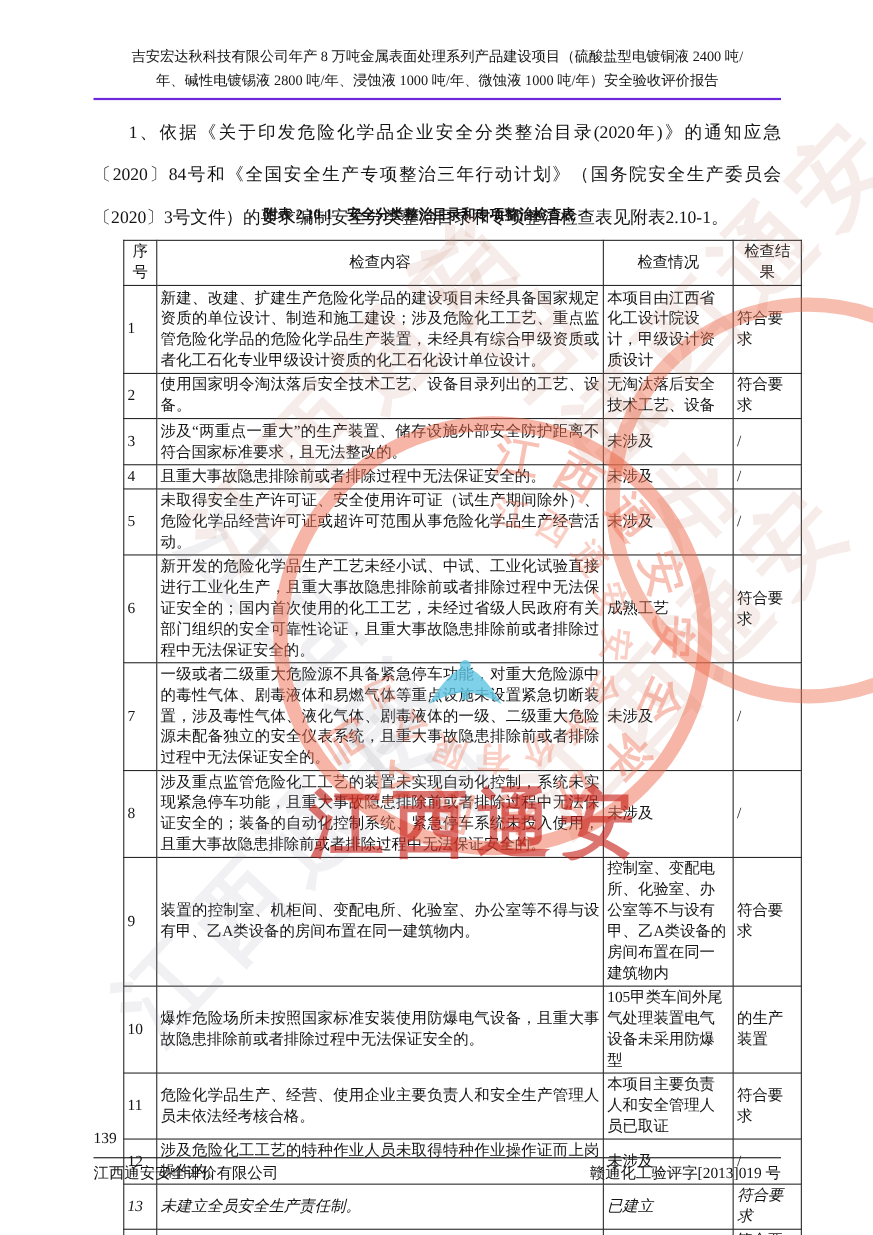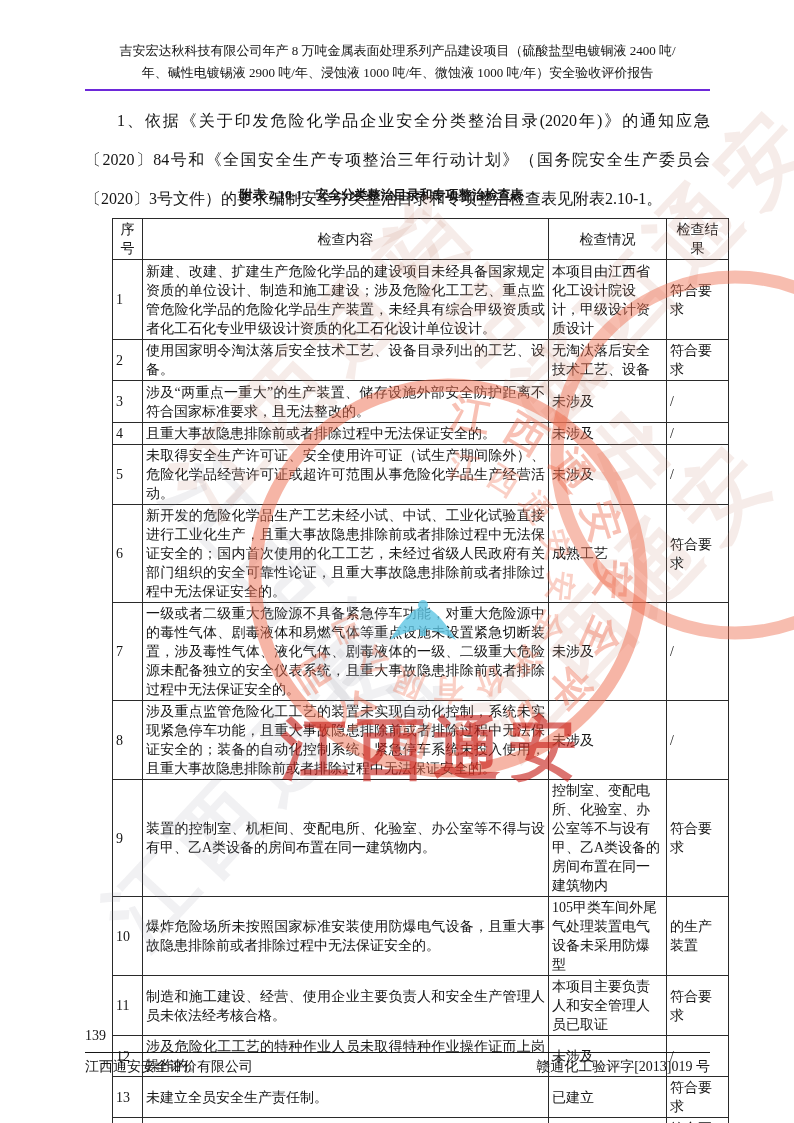--- a/index.html
+++ b/index.html
@@ -85,7 +85,7 @@
 
   <div class="doc-header">
     <div>吉安宏达秋科技有限公司年产 8 万吨金属表面处理系列产品建设项目（硫酸盐型电镀铜液 2400 吨/</div>
-    <div>年、碱性电镀锡液 2900 吨/年、浸蚀液 1000 吨/年、微蚀液 1000 吨/年）安全验收评价报告</div>
+    <div>年、碱性电镀锡液 2800 吨/年、浸蚀液 1000 吨/年、微蚀液 1000 吨/年）安全验收评价报告</div>
   </div>
 
   <div class="intro">1、依据《关于印发危险化学品企业安全分类整治目录(2020年)》的通知应急〔2020〕84号和《全国安全生产专项整治三年行动计划》（国务院安全生产委员会〔2020〕3号文件）的要求编制安全分类整治目录和专项整治检查表见附表2.10-1。</div>

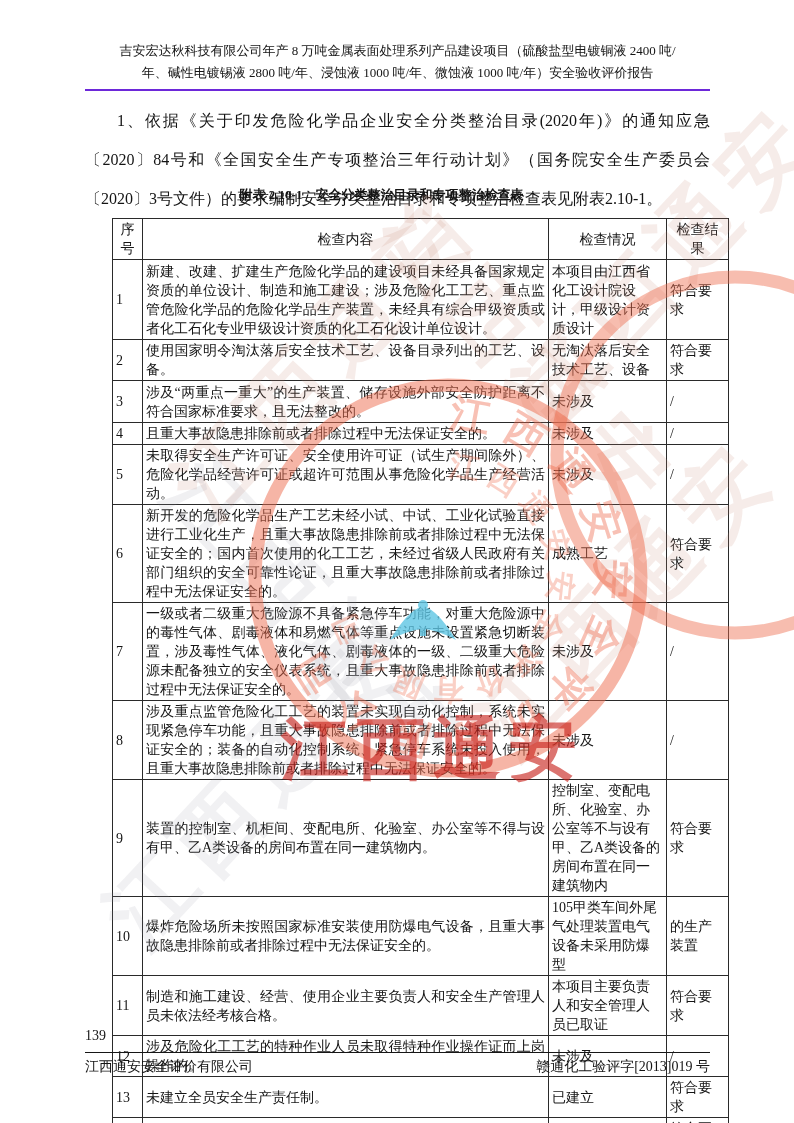--- a/index.html
+++ b/index.html
@@ -170,7 +170,7 @@
         </tr>
         <tr style="height: 58px;">
           <td class="seq">11</td>
-          <td class="content">制造和施工建设、经营、使用企业主要负责人和安全生产管理人员未依法经考核合格。</td>
+          <td class="content">危险化学品生产、经营、使用企业主要负责人和安全生产管理人员未依法经考核合格。</td>
           <td class="situation">本项目主要负责人和安全管理人员已取证</td>
           <td class="result">符合要求</td>
         </tr>

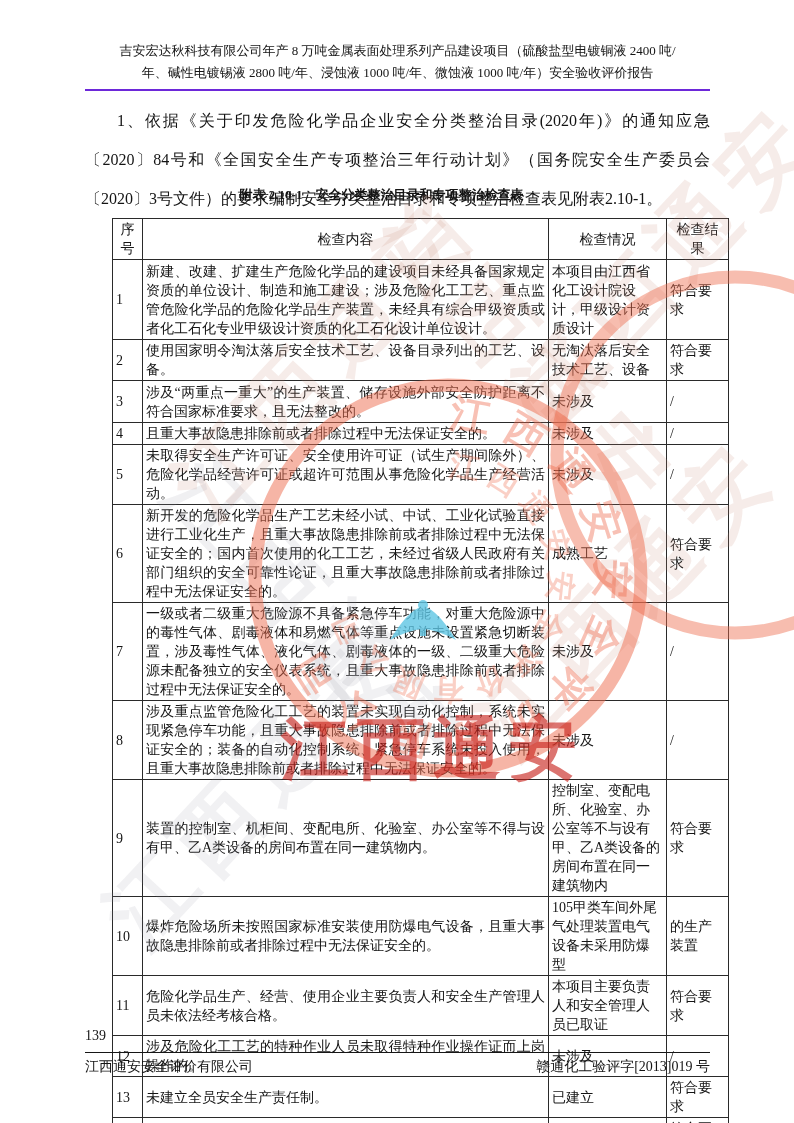--- a/index.html
+++ b/index.html
@@ -180,7 +180,7 @@
           <td class="situation">未涉及</td>
           <td class="result">/</td>
         </tr>
-        <tr style="height: 20px;">
+        <tr style="height: 20px; font-style: italic;">
           <td class="seq">13</td>
           <td class="content">未建立全员安全生产责任制。</td>
           <td class="situation">已建立</td>

